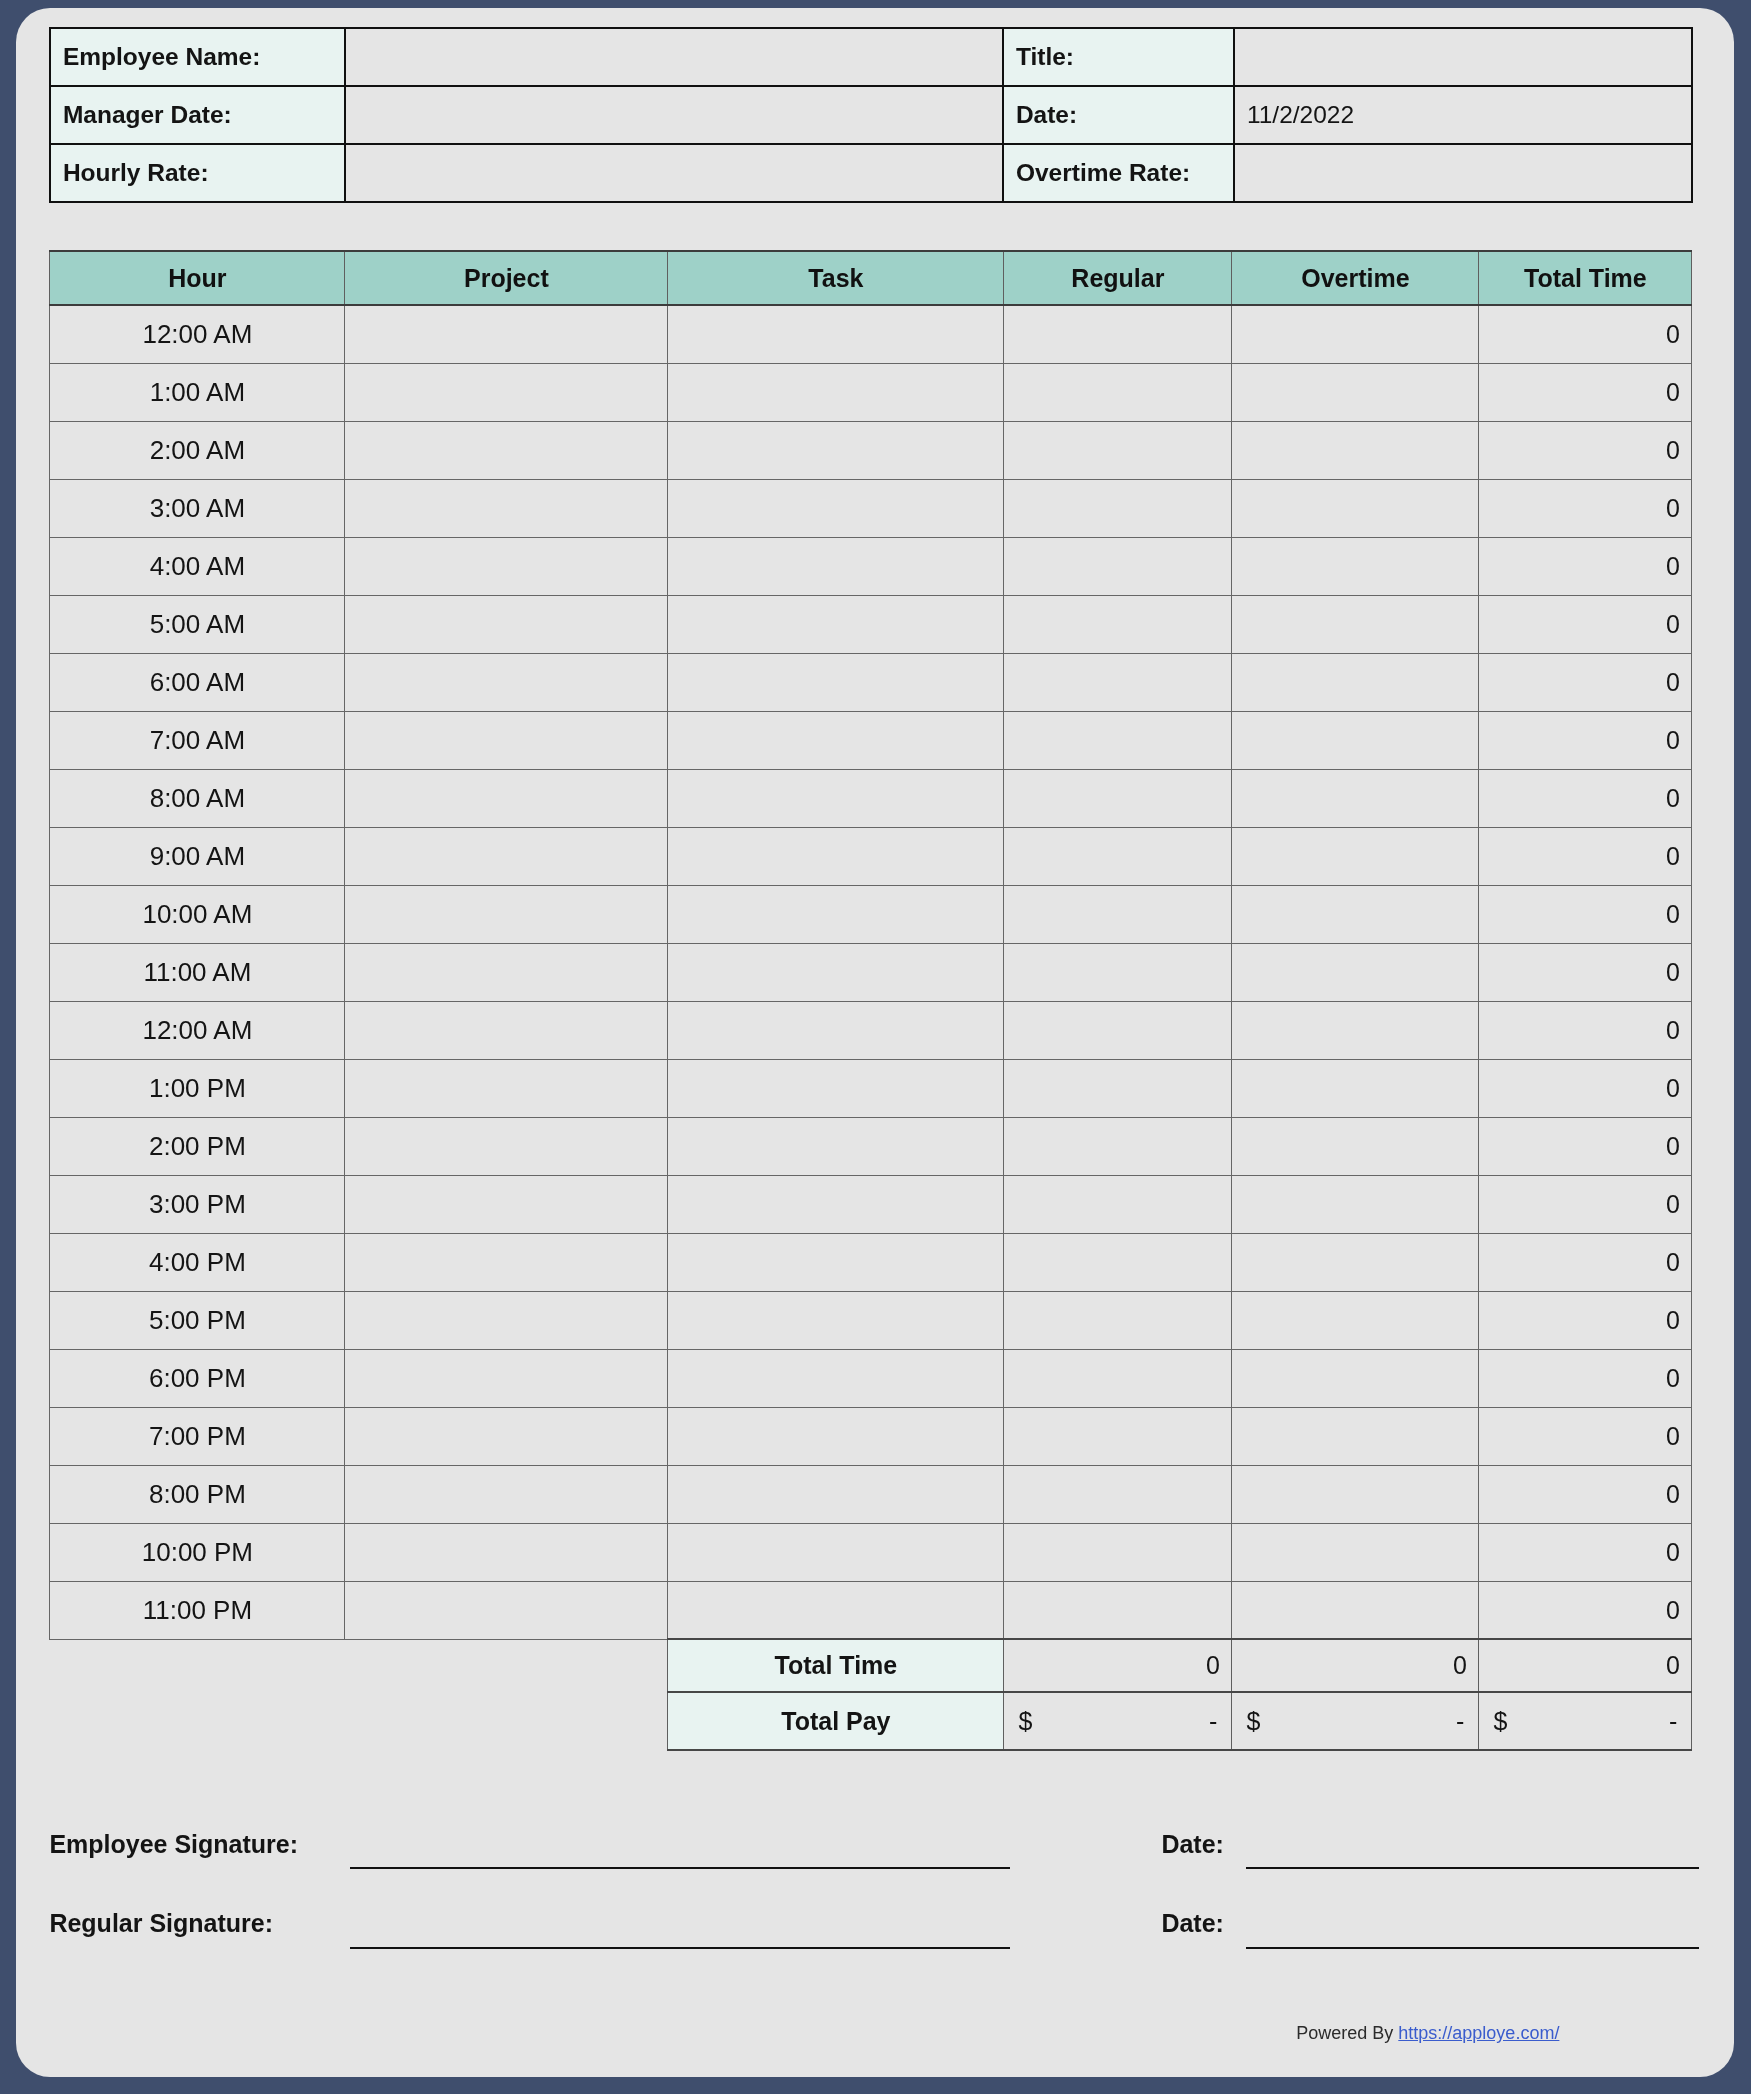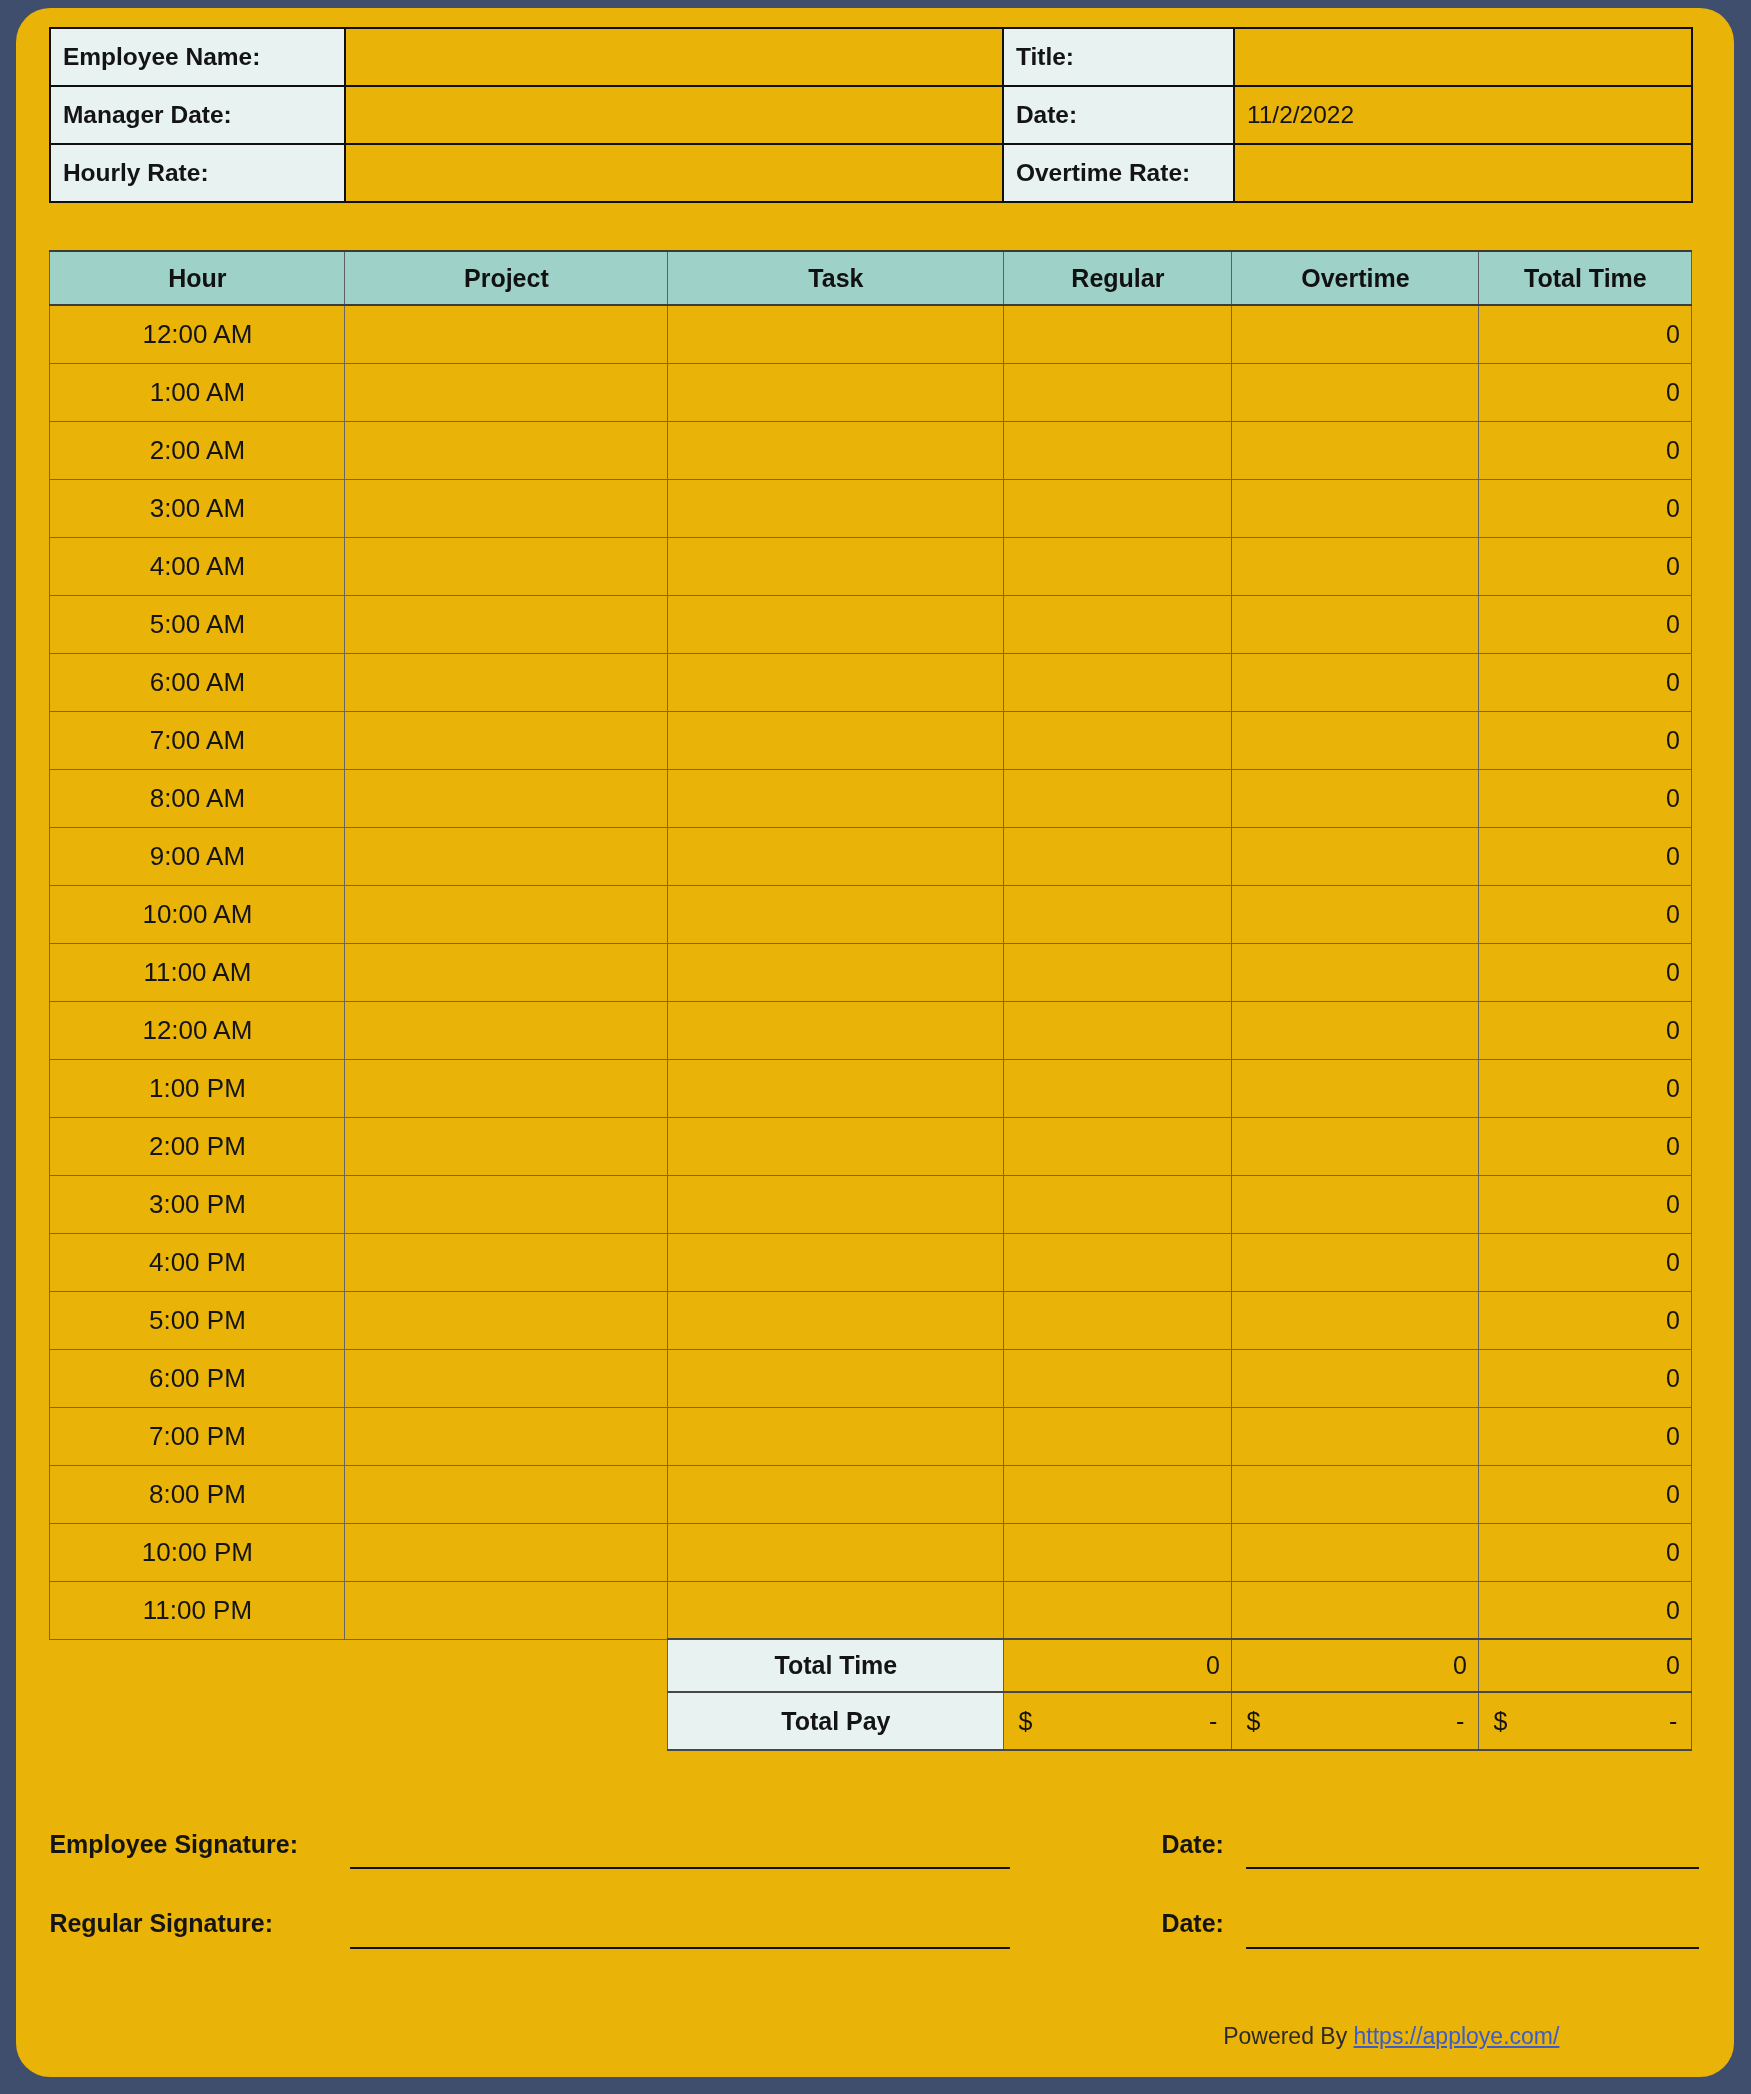--- a/index.html
+++ b/index.html
@@ -11,7 +11,7 @@
   }
   .sheet{
     position:absolute;left:16.4px;top:8.2px;width:1718px;height:2069px;
-    background:#eab308;border-radius:34px;overflow:hidden;
+    background:#e5e5e5;border-radius:34px;overflow:hidden;
   }
   table{border-collapse:collapse;table-layout:fixed;}
 

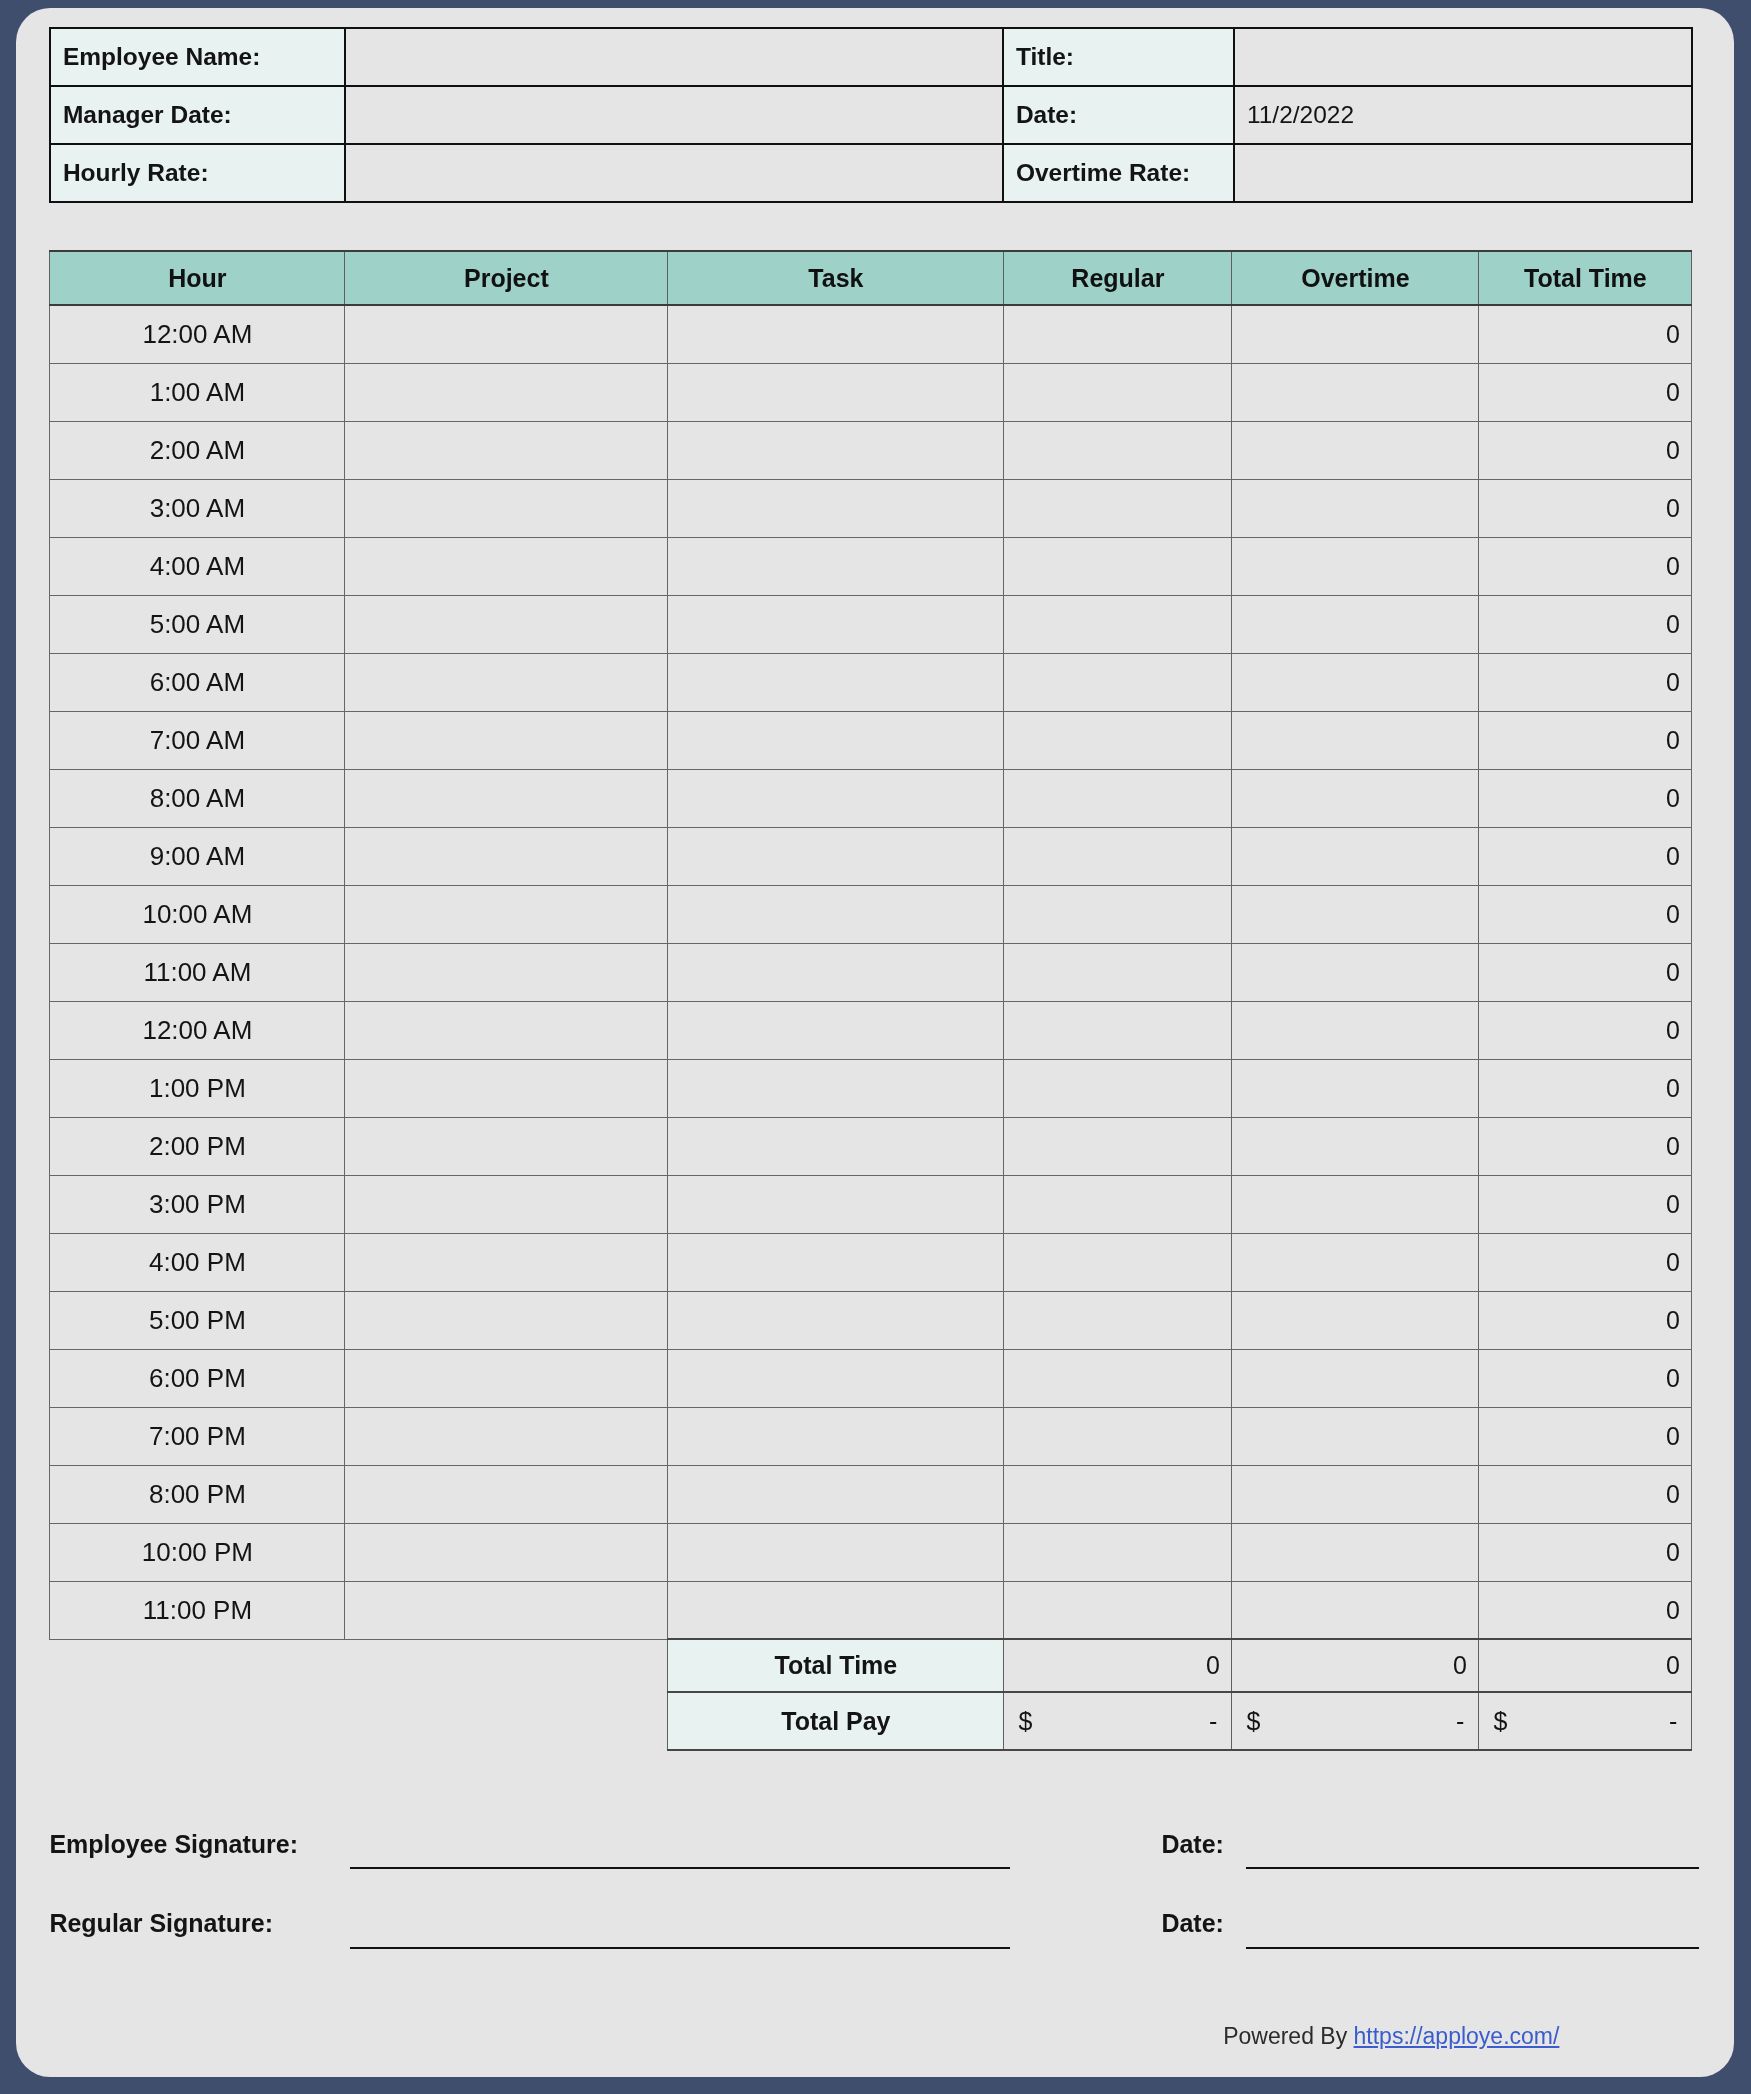--- a/index.html
+++ b/index.html
@@ -55,7 +55,7 @@
   
   .footer{
     position:absolute;top:2015px;left:0;width:1543px;
-    text-align:right;font-size:23px;color:#2b2b2b;white-space:nowrap;
+    text-align:right;font-size:18px;color:#2b2b2b;white-space:nowrap;
   }
   .footer a{color:#3a5ccd;text-decoration:underline;cursor:pointer;}
 </style>

